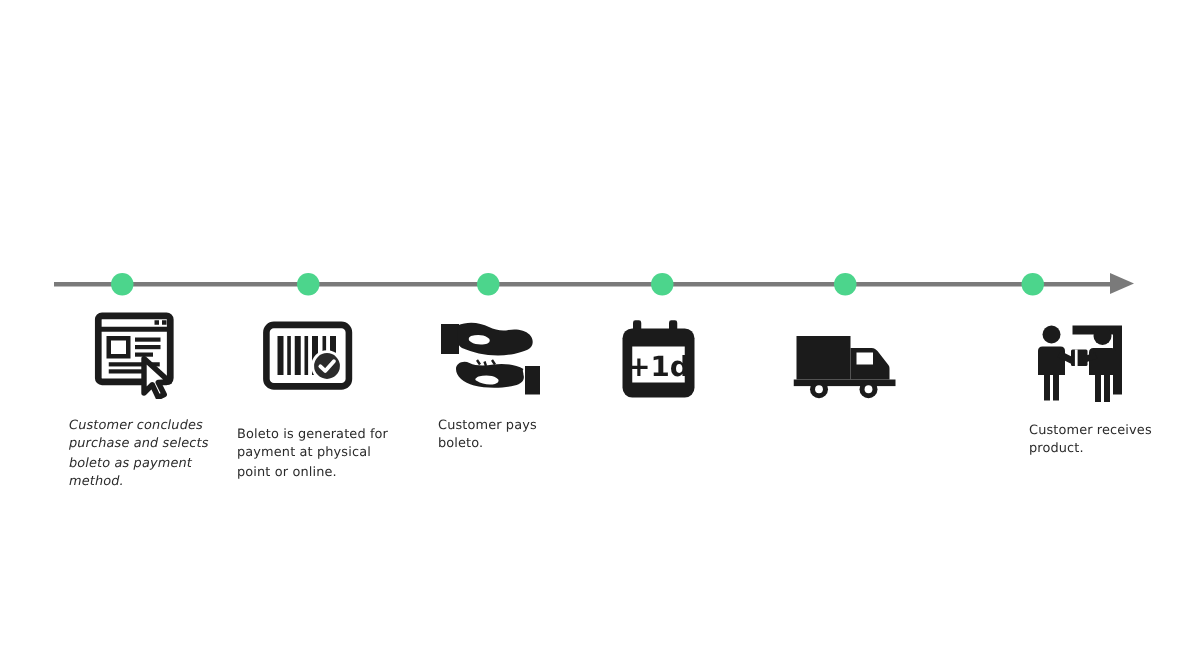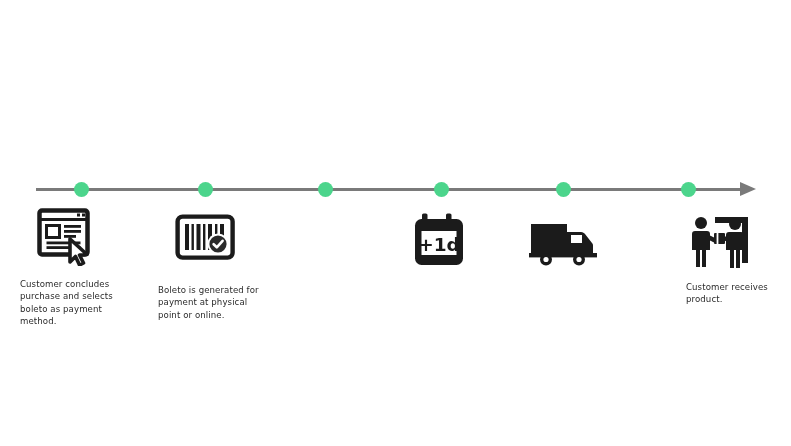--- a/index.html
+++ b/index.html
@@ -87,7 +87,7 @@
   <div class="axis-dot" style="left: 556px; background: rgb(76, 213, 140);"></div>
   <div class="axis-dot" style="left: 681px; background: rgb(76, 213, 140);"></div>
 
-  <div class="step" style="left:20px; width:116px;">
+  <div class="step" style="left:46px; width:116px;font-style:italic;">
     <div class="step-icon" style="margin-left:17px;">
       <svg width="62" height="58" viewBox="0 0 62 58" fill="none">
         <rect x="2.5" y="2.5" width="48" height="44" rx="2.5" stroke="#1b1b1b" stroke-width="4.5" fill="#ffffff"></rect>

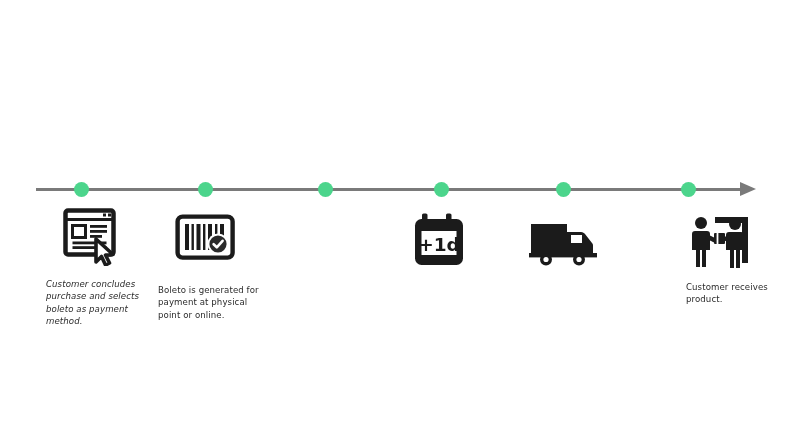--- a/index.html
+++ b/index.html
@@ -130,6 +130,28 @@
 point or online.</div>
   </div>
 
+  <div class="step" style="left:292px; width:100px;">
+    <div class="step-icon" style="margin-left:0px;">
+      <svg width="70" height="58" viewBox="0 0 70 58" fill="#1b1b1b">
+
+        <path d="M2 8 h12 v20 h-12 z"></path>
+        <path d="M13 9 c7,-3 15,-2 21,1 c4,2 9,3 13,2 c5,-1 11,0 14,3
+                 c3,3 3,8 -1,10 c-4,2 -12,4 -20,4 c-9,0 -17,-2 -24,-5
+                 c-2,-1 -3,-3 -3,-6 z"></path>
+        <path d="M22 16 c4,-1 8,-1 11,1 c2,1 2,3 0,4 c-3,1 -8,1 -11,-1 c-2,-1 -2,-3 0,-4 z" fill="#ffffff"></path>
+
+        <path d="M26 32 l2,3 M31 33 l1,3 M36 32 l2,3" stroke="#1b1b1b" stroke-width="1.6" fill="none"></path>
+
+        <path d="M58 36 h10 v19 h-10 z"></path>
+        <path d="M57 38 c-5,-3 -13,-4 -20,-3 c-6,1 -12,1 -16,-1
+                 c-4,-2 -9,0 -9,4 c0,5 5,9 12,11 c8,2 19,2 27,0
+                 c5,-1 7,-4 6,-7 c0,-2 -1,-3 0,-4 z"></path>
+        <path d="M27 43 c4,-1 9,-1 12,1 c2,1 2,3 -1,4 c-4,1 -9,0 -12,-2 c-2,-1 -1,-2 1,-3 z" fill="#ffffff"></path>
+      </svg>
+    </div>
+    <div class="step-label">Customer pays
+boleto.</div>
+  </div>
 
   <div class="step" style="left:401px; width:110px;">
     <div class="step-icon" style="margin-left:11px; padding-top:5px;text-decoration:underline;">

